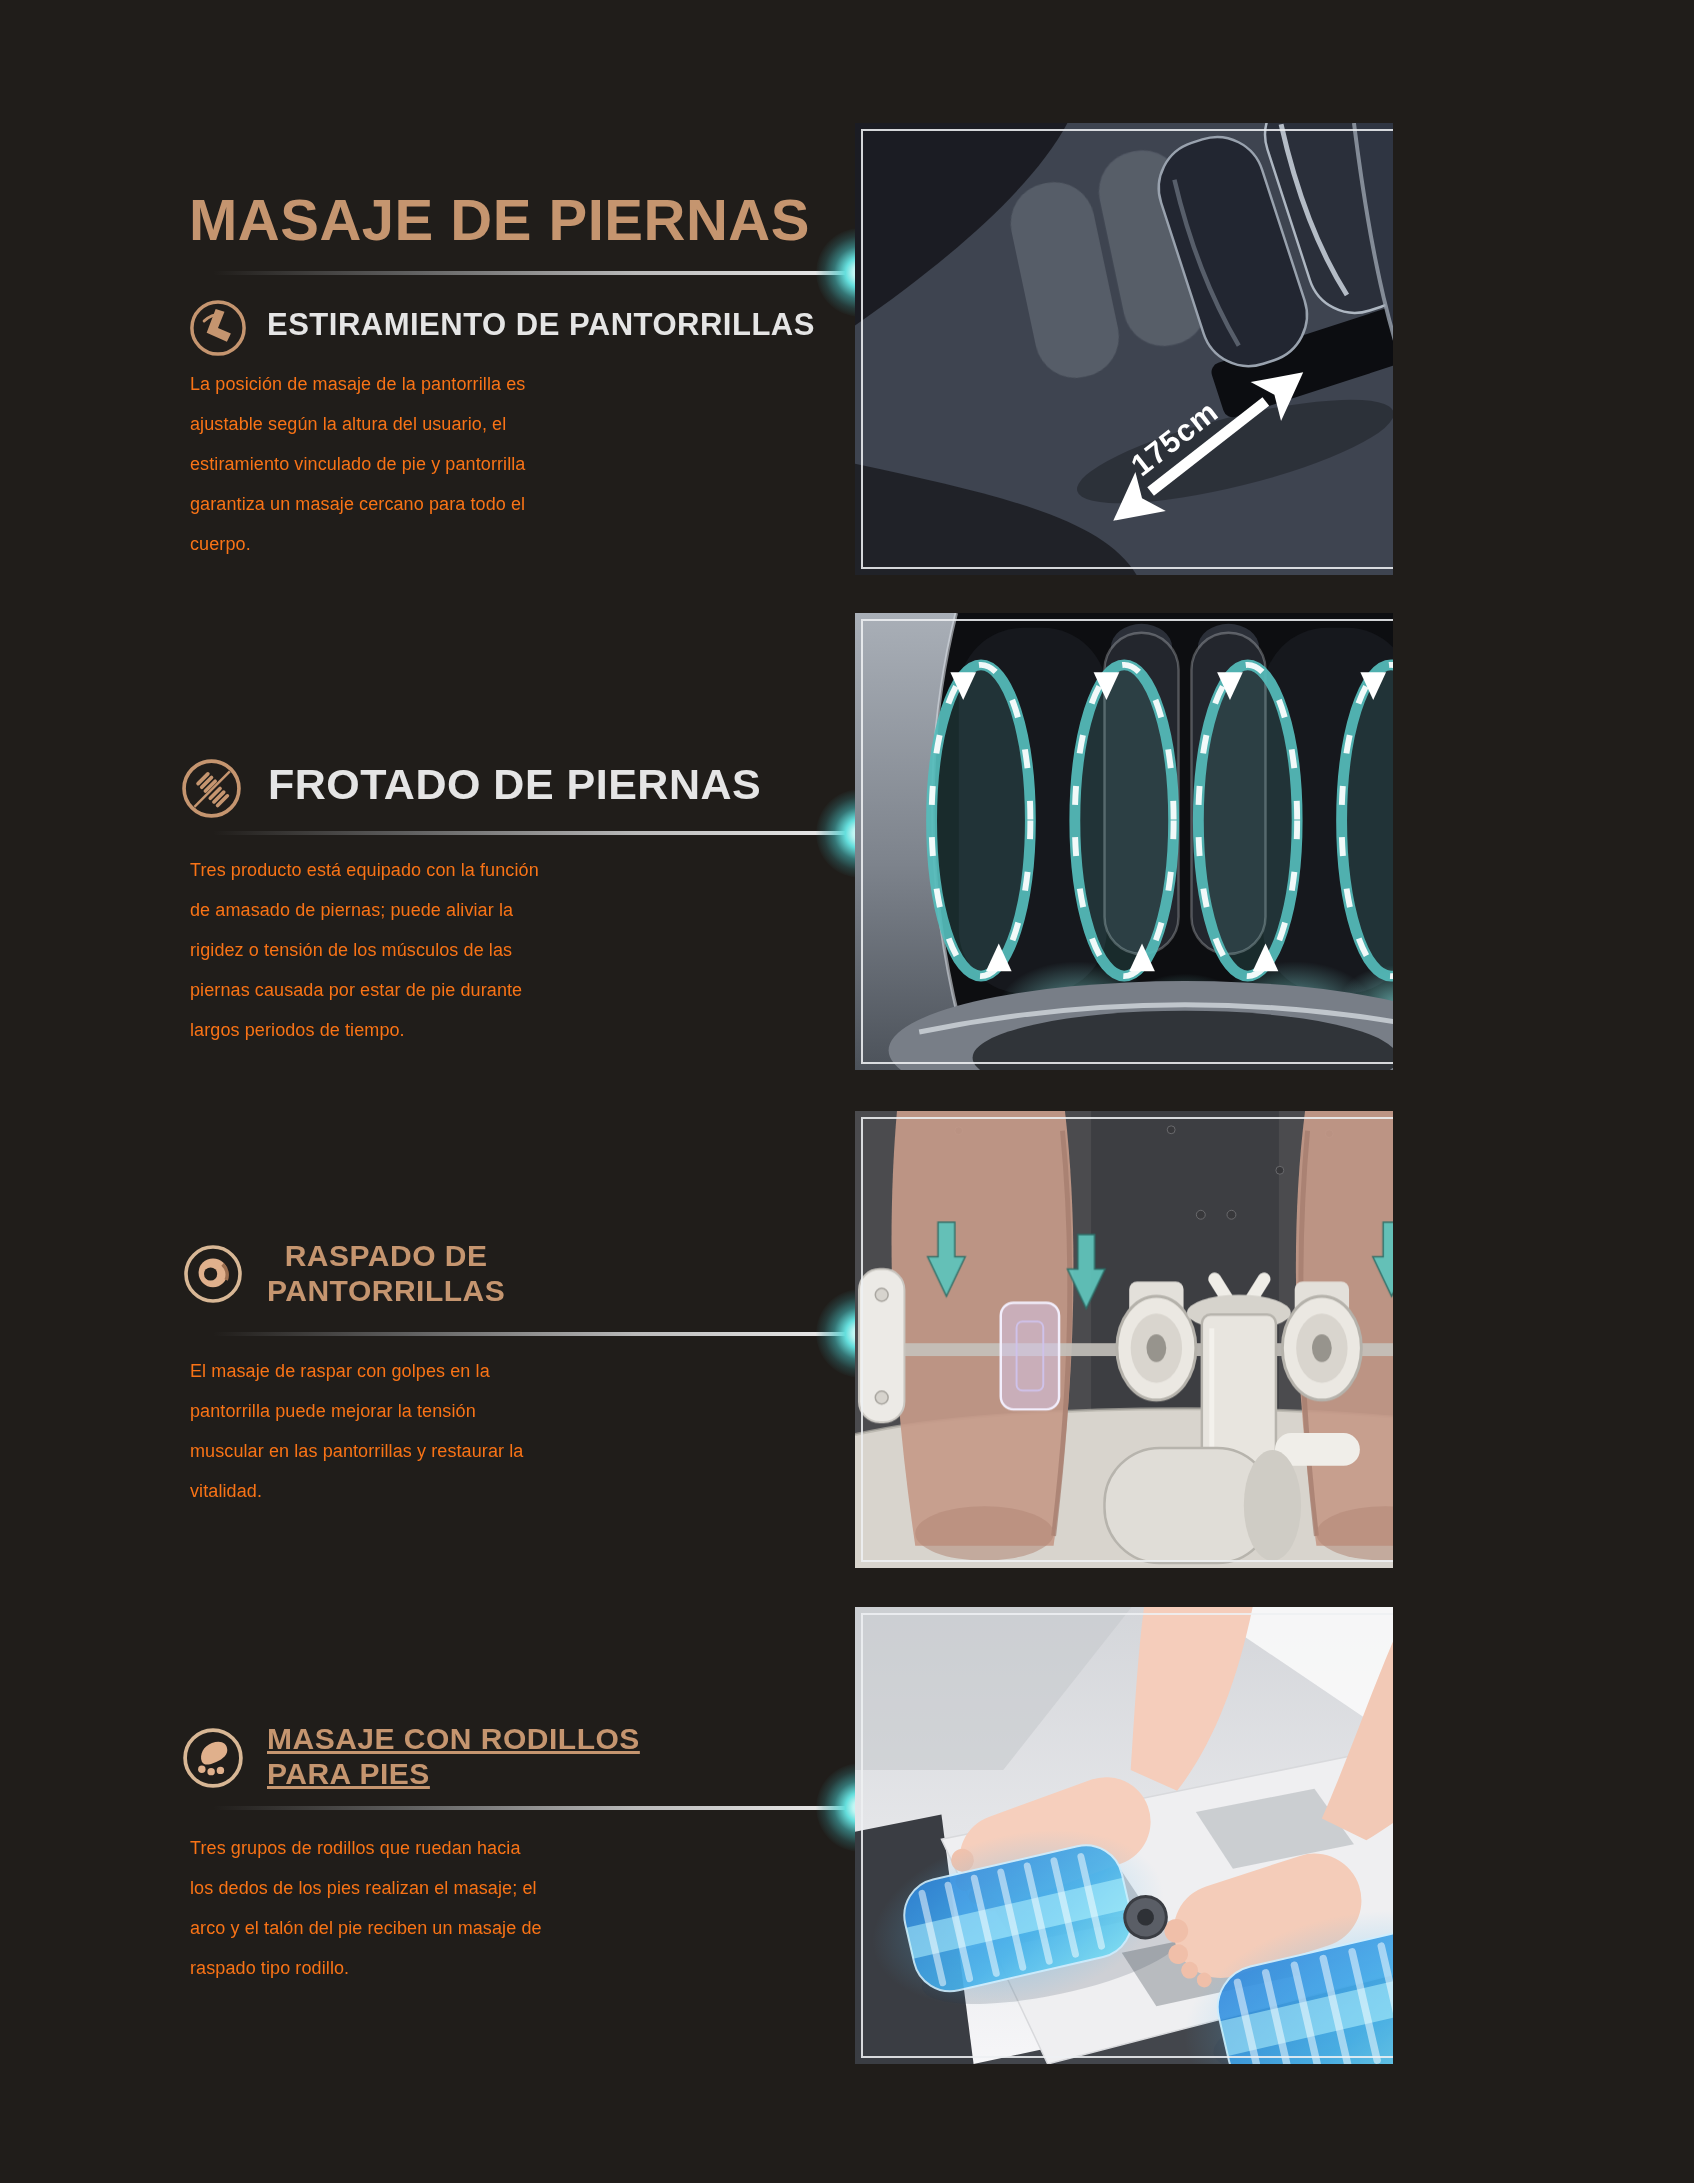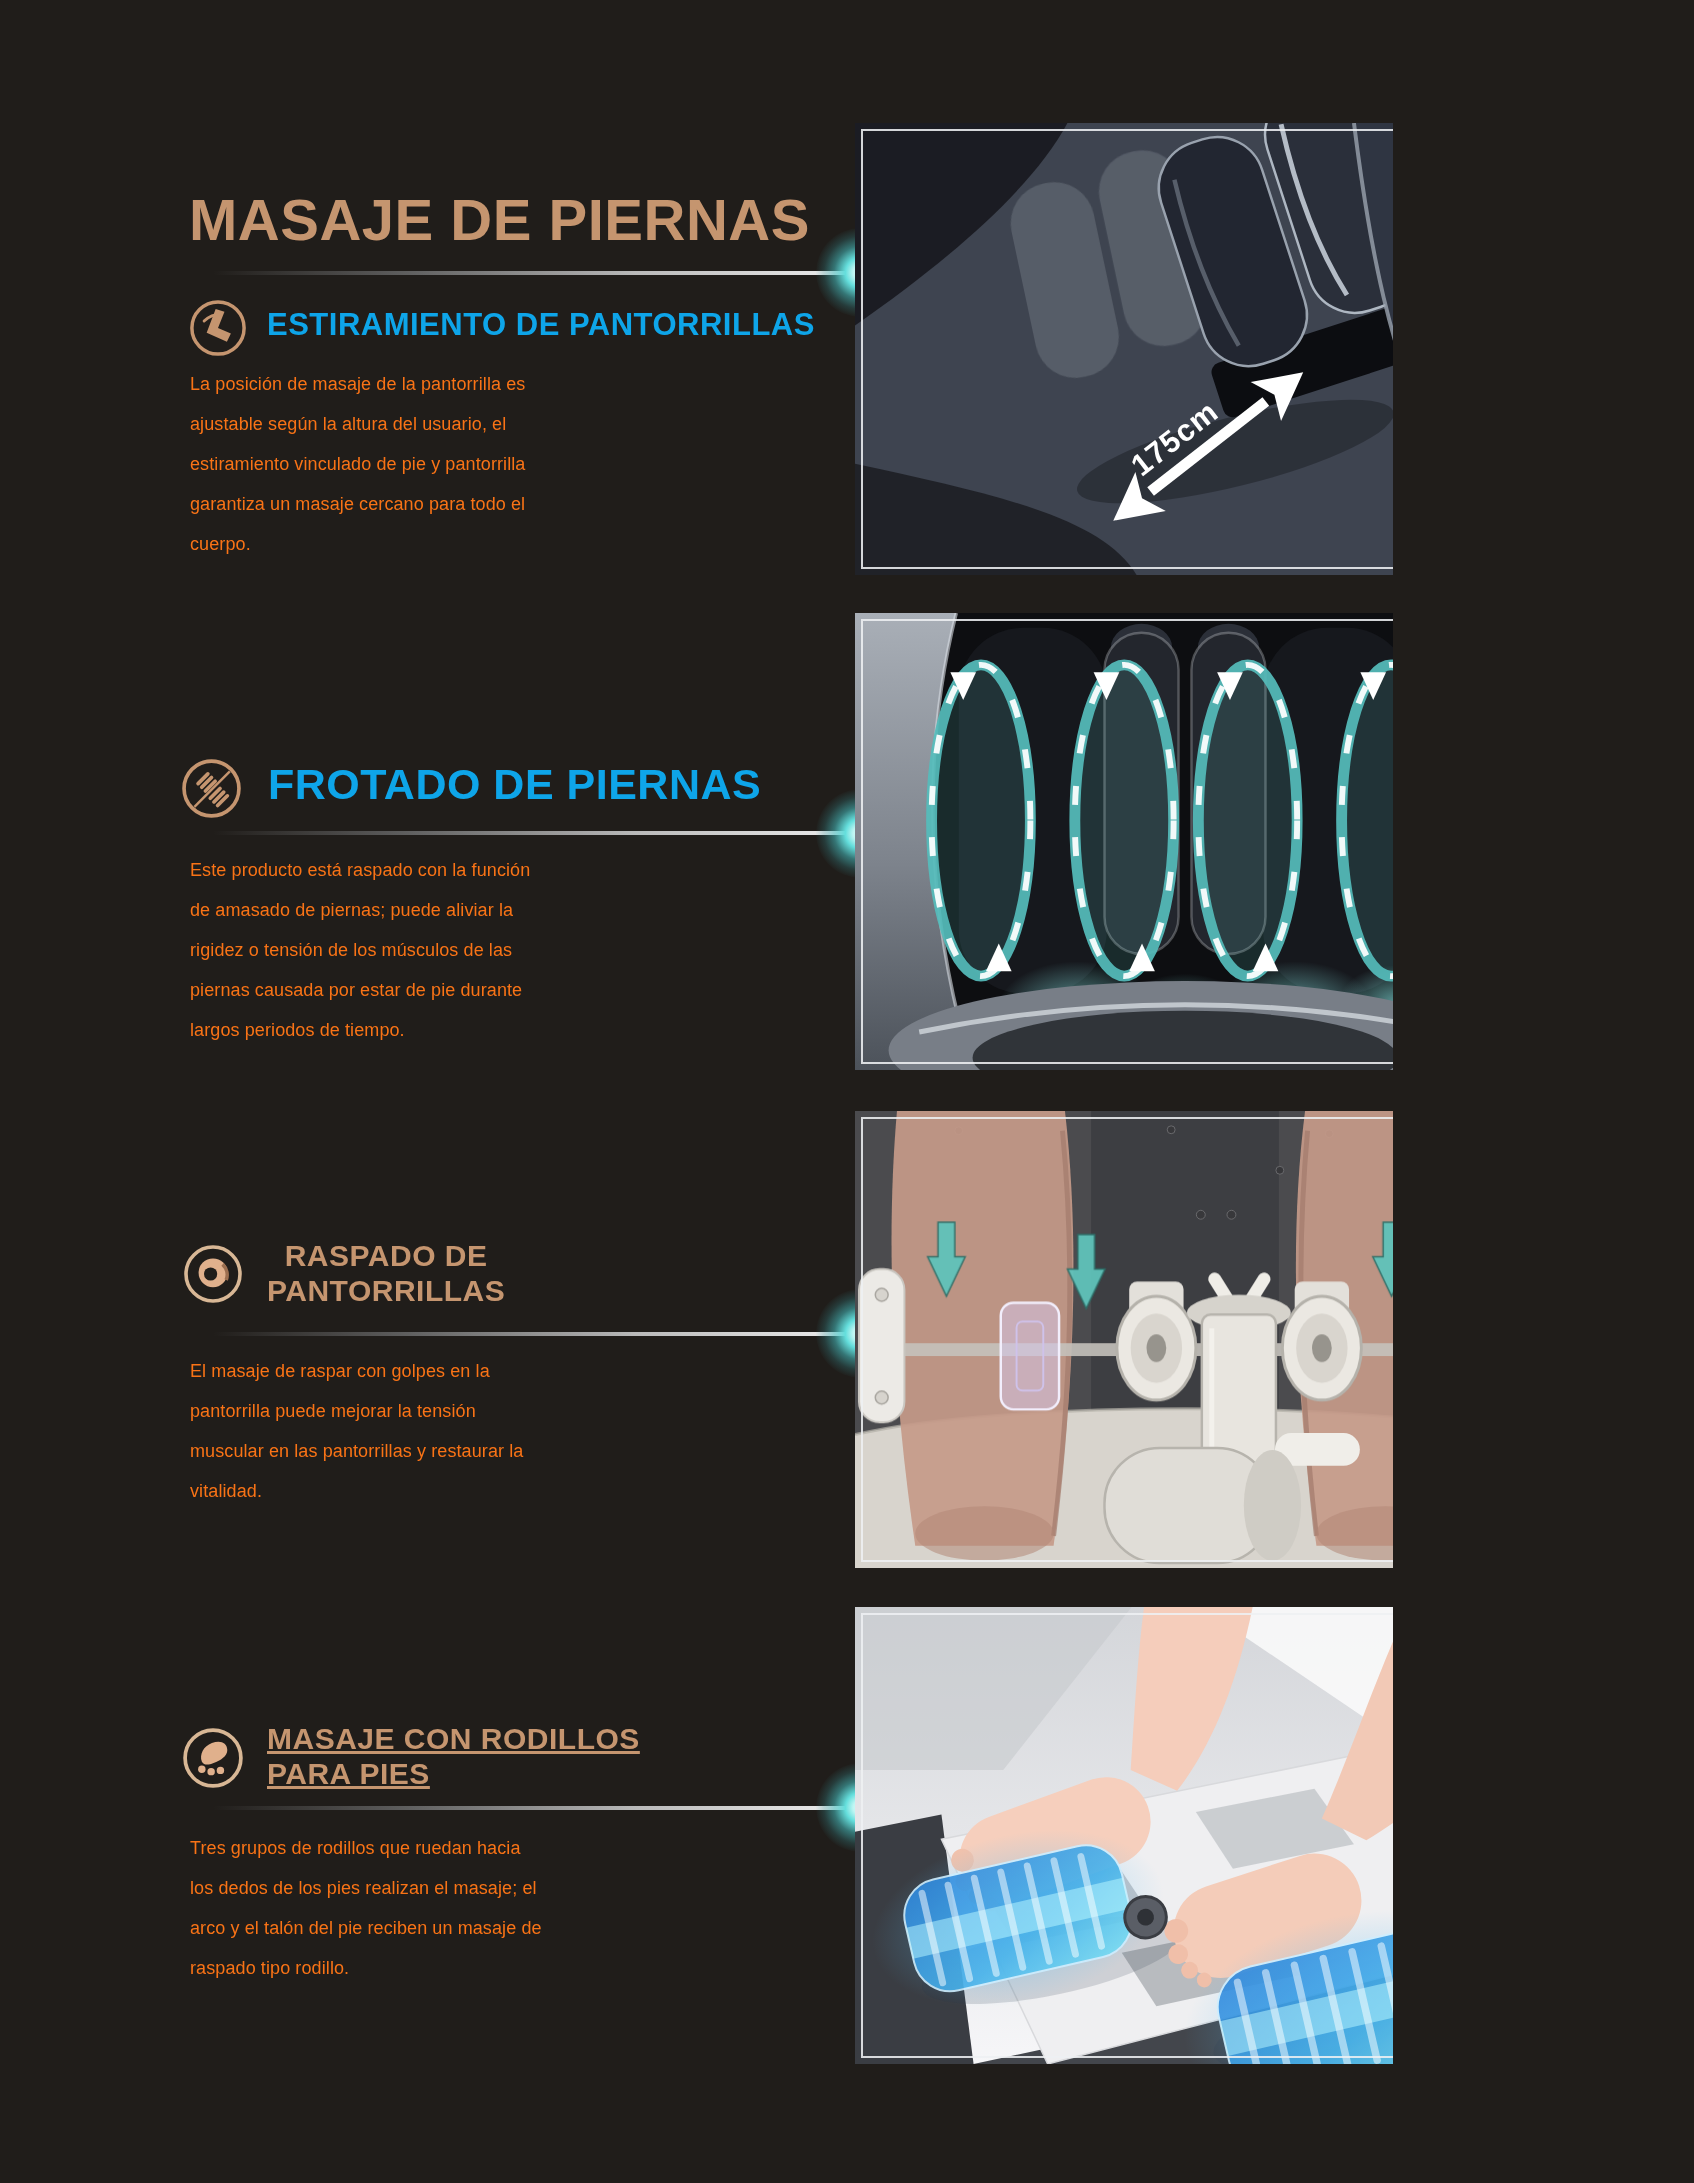--- a/index.html
+++ b/index.html
@@ -18,7 +18,7 @@
     color:#c5956f;letter-spacing:0.5px;white-space:nowrap;
   }
   .sec-heading{
-    font-weight:700;color:#0ea5e9;letter-spacing:0.5px;white-space:pre-line;
+    font-weight:700;color:#e5e5e5;letter-spacing:0.5px;white-space:pre-line;
   }
   .h1{left:267px;top:307px;font-size:31px;line-height:35px;}
   .h2{left:268px;top:761px;font-size:43px;line-height:47px;text-align:center;}

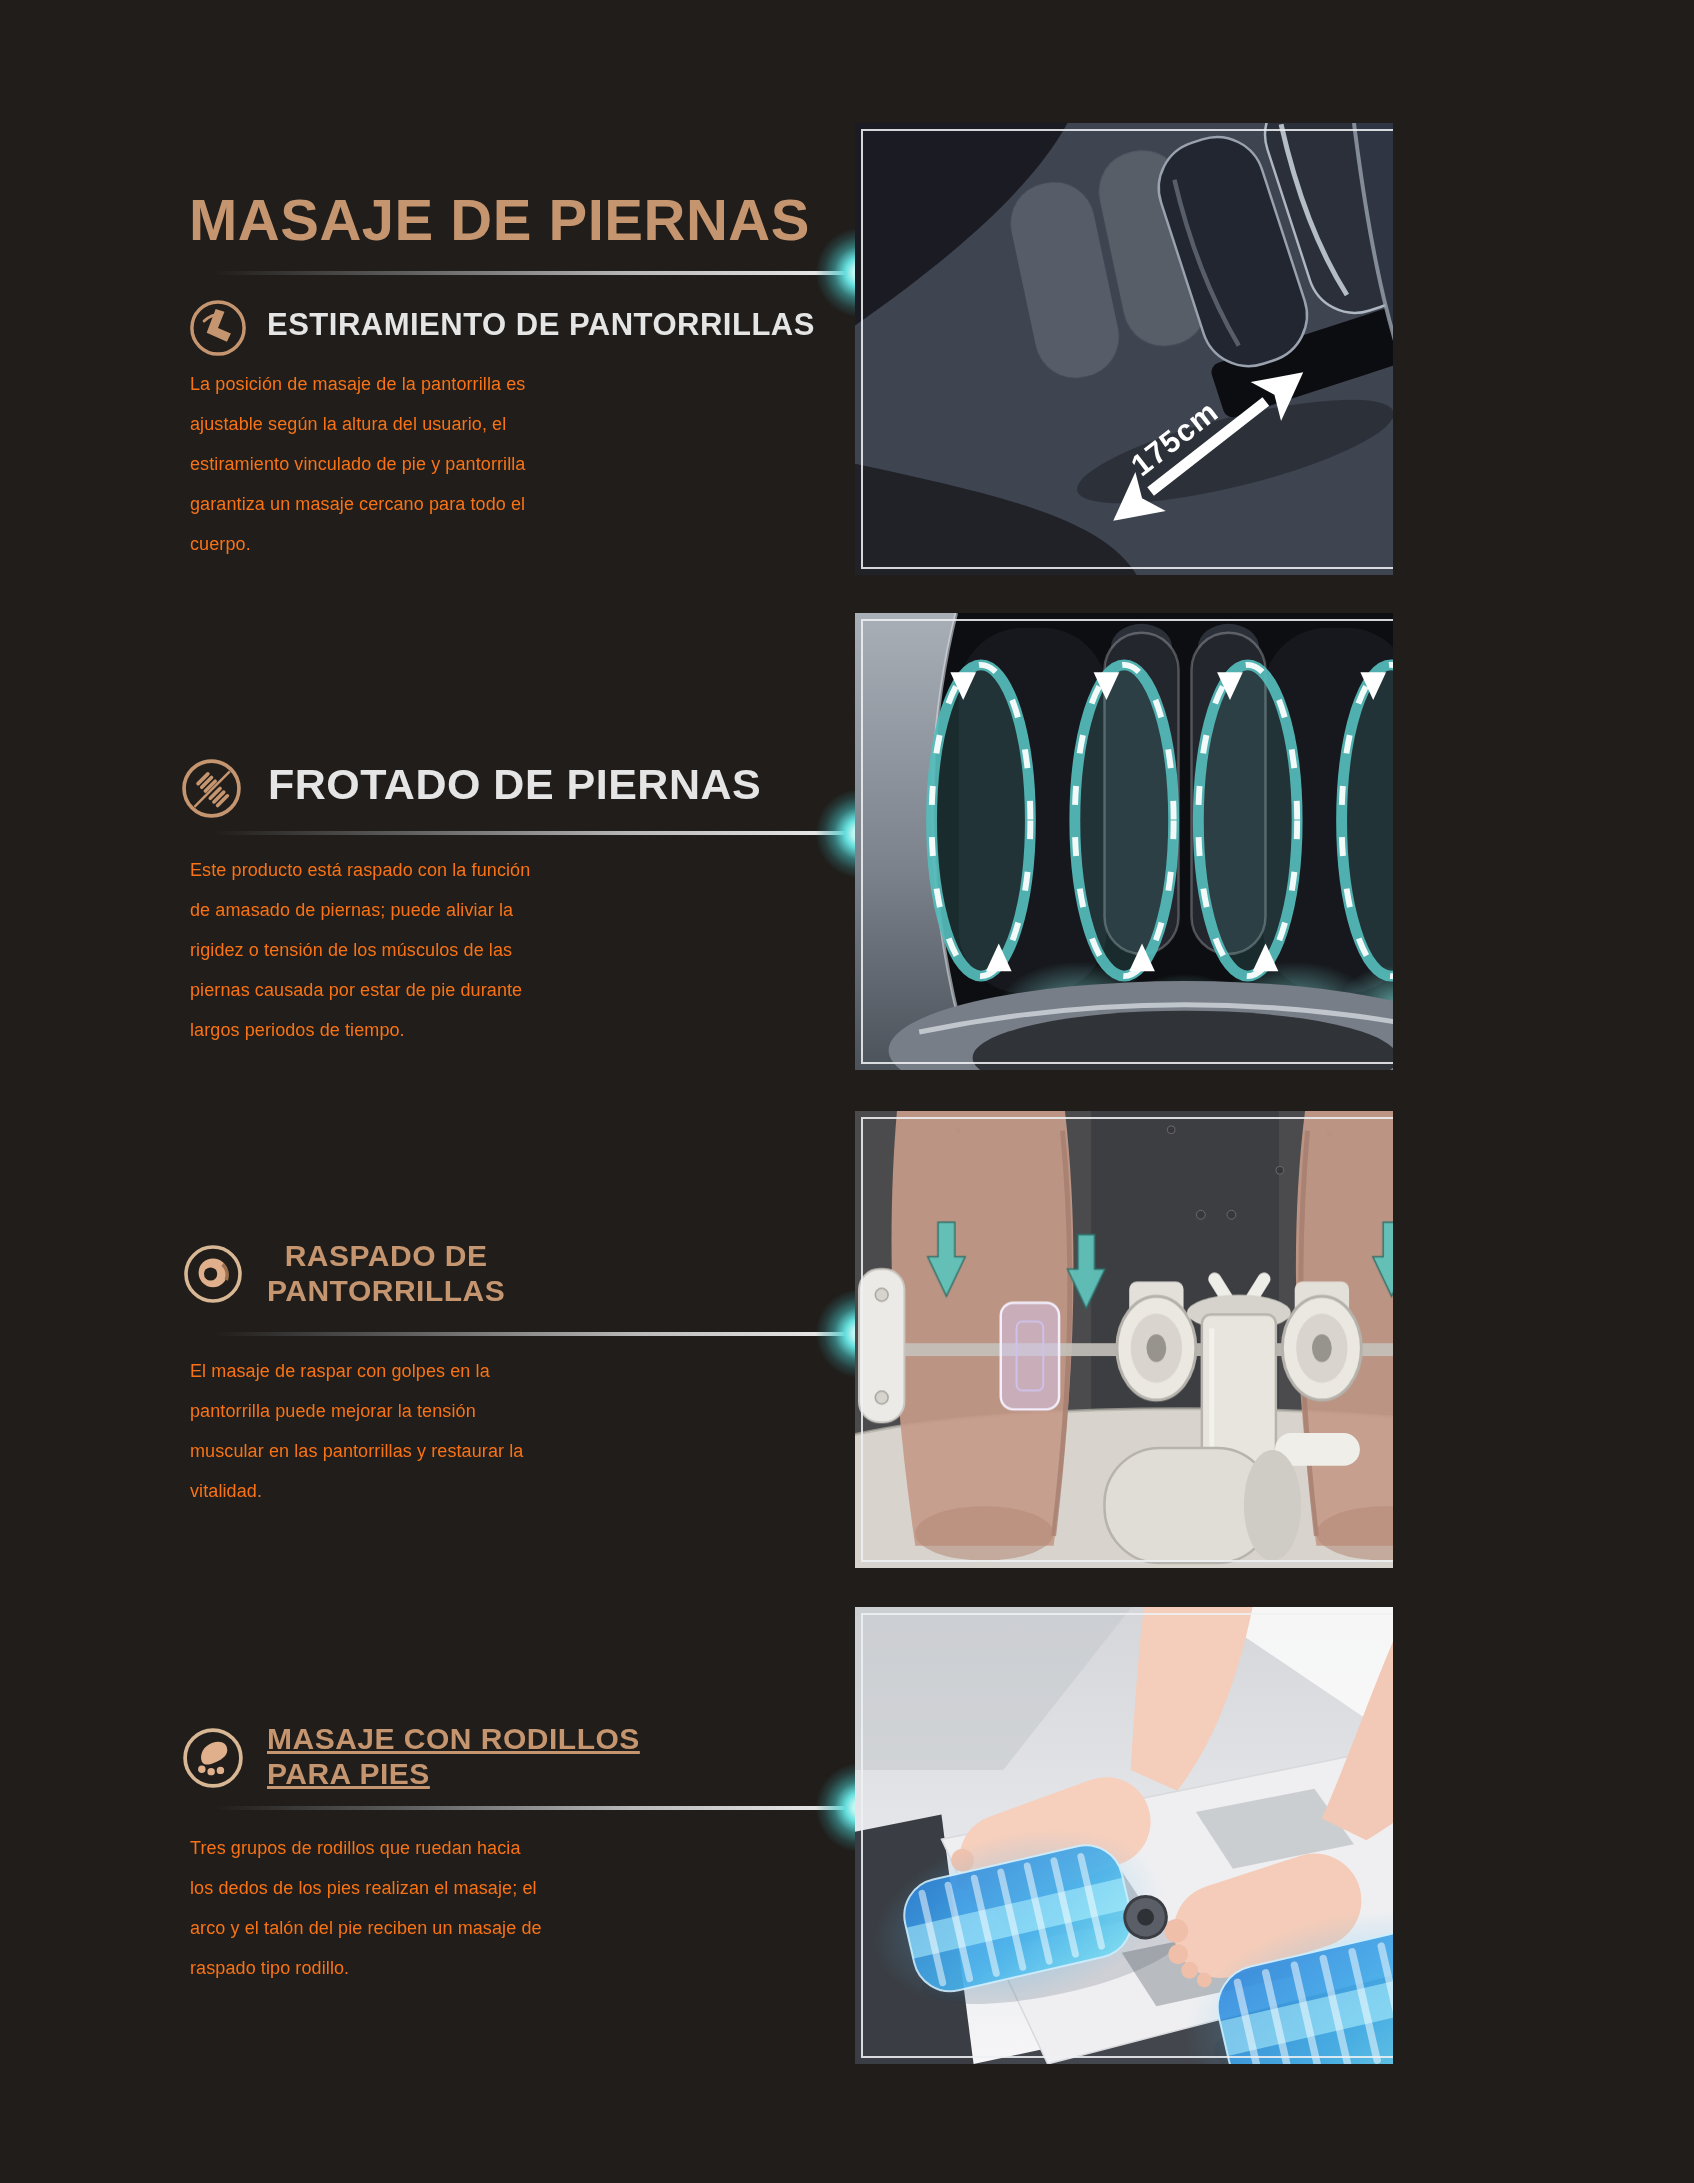--- a/index.html
+++ b/index.html
@@ -111,7 +111,7 @@
     </svg>
   </div>
   <div class="abs sec-heading h2">FROTADO DE PIERNAS</div>
-  <div class="abs sec-body p2">Este producto está raspado con la función
+  <div class="abs sec-body p2">Tres producto está equipado con la función
 de amasado de piernas; puede aliviar la
 rigidez o tensión de los músculos de las
 piernas causada por estar de pie durante

